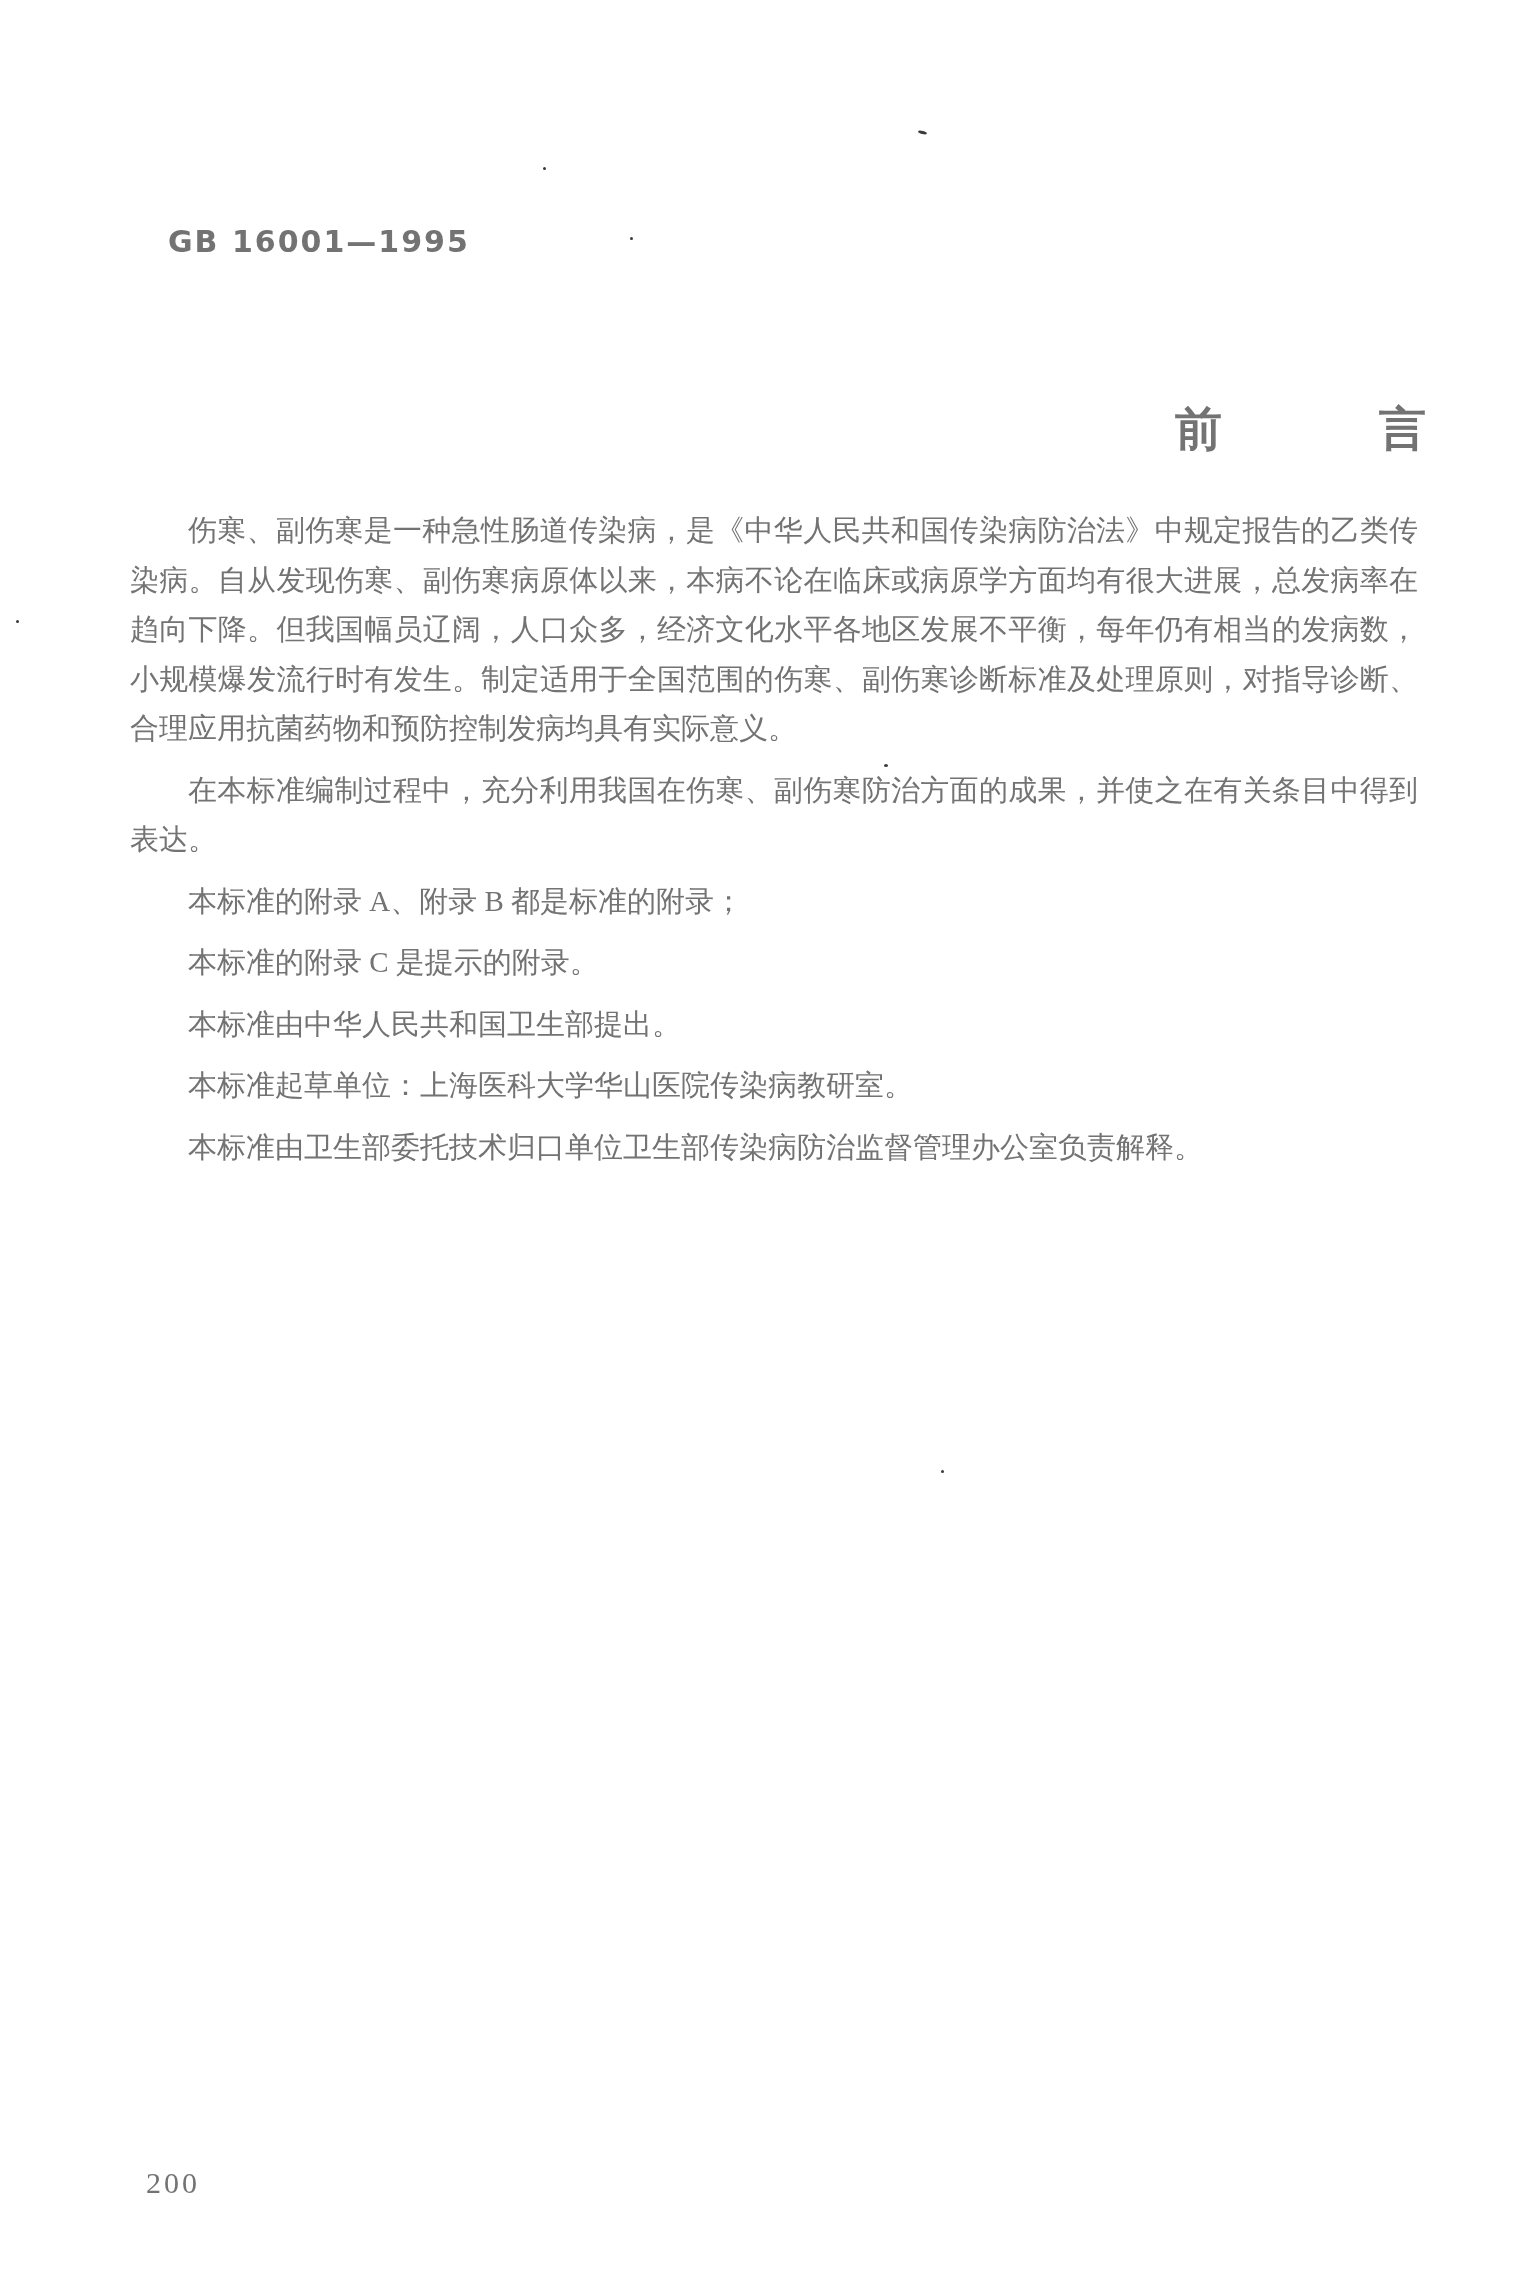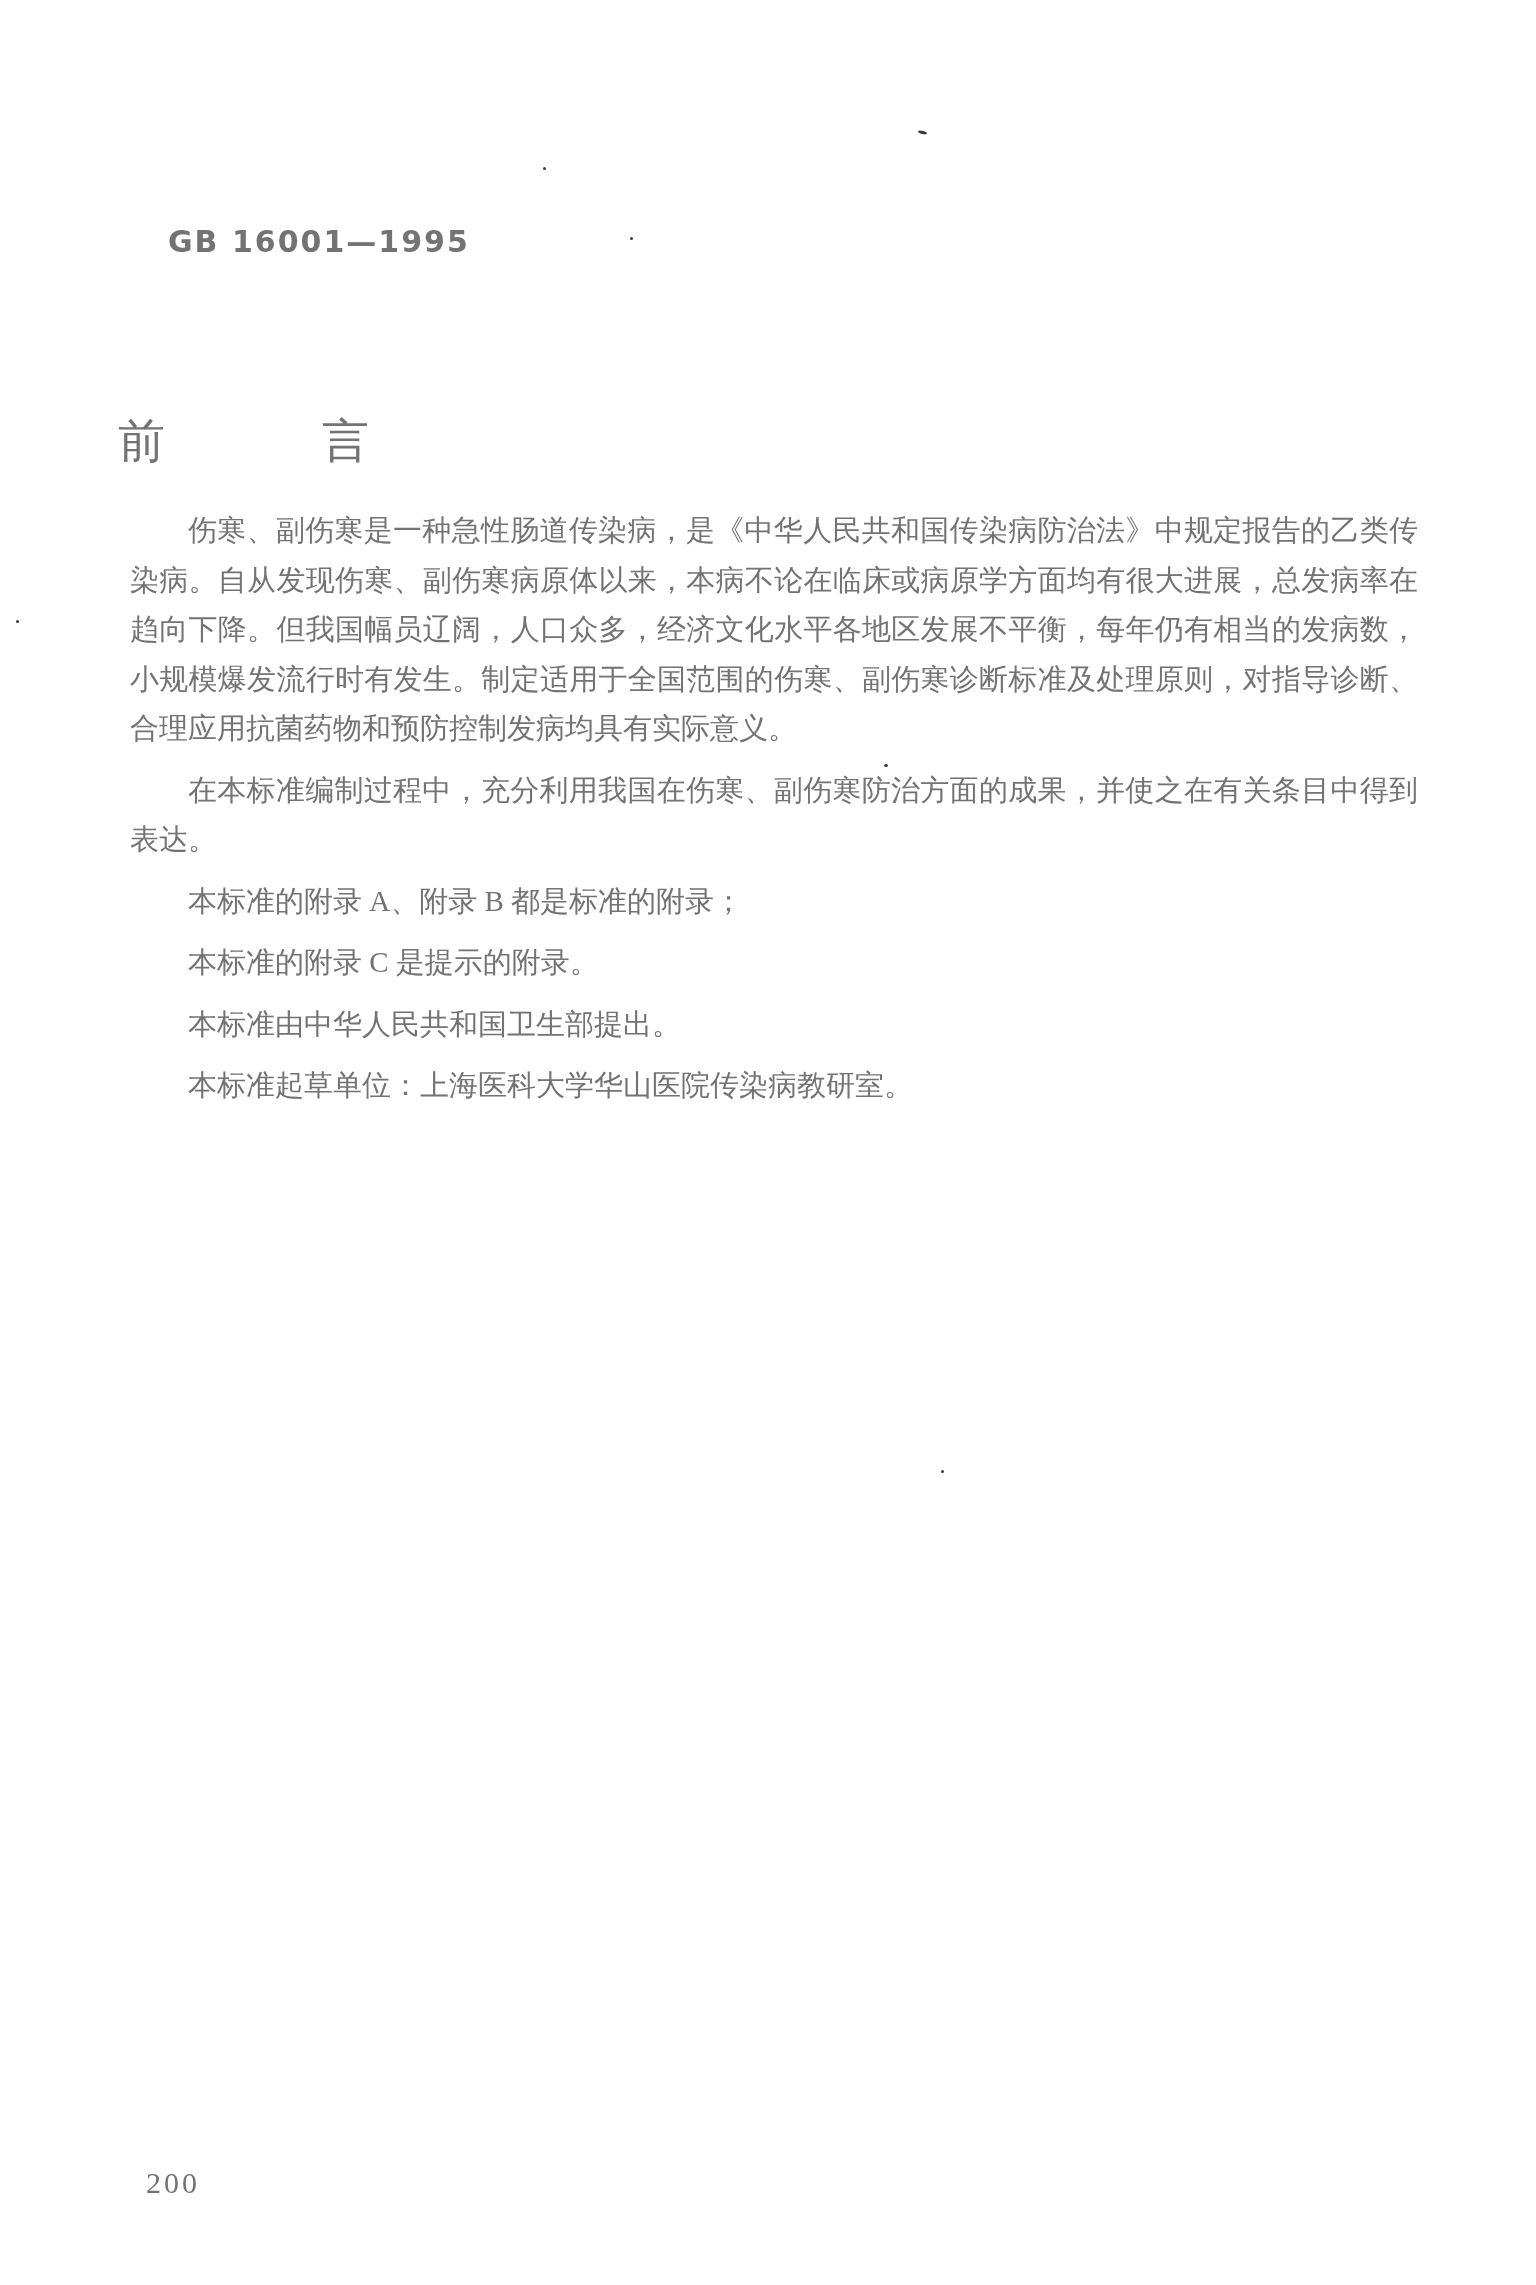--- a/index.html
+++ b/index.html
@@ -31,12 +31,11 @@
     top: 398px;
     left: 118px;
     width: 1312px;
-    text-align: left;
-    font-weight: normal;
+    text-align: right;
+    font-weight: bold;
     font-size: 47px;
     letter-spacing: 4px;
     white-space: pre;
-    margin-top: 12px;
   }
   .doc-body {
     position: absolute;

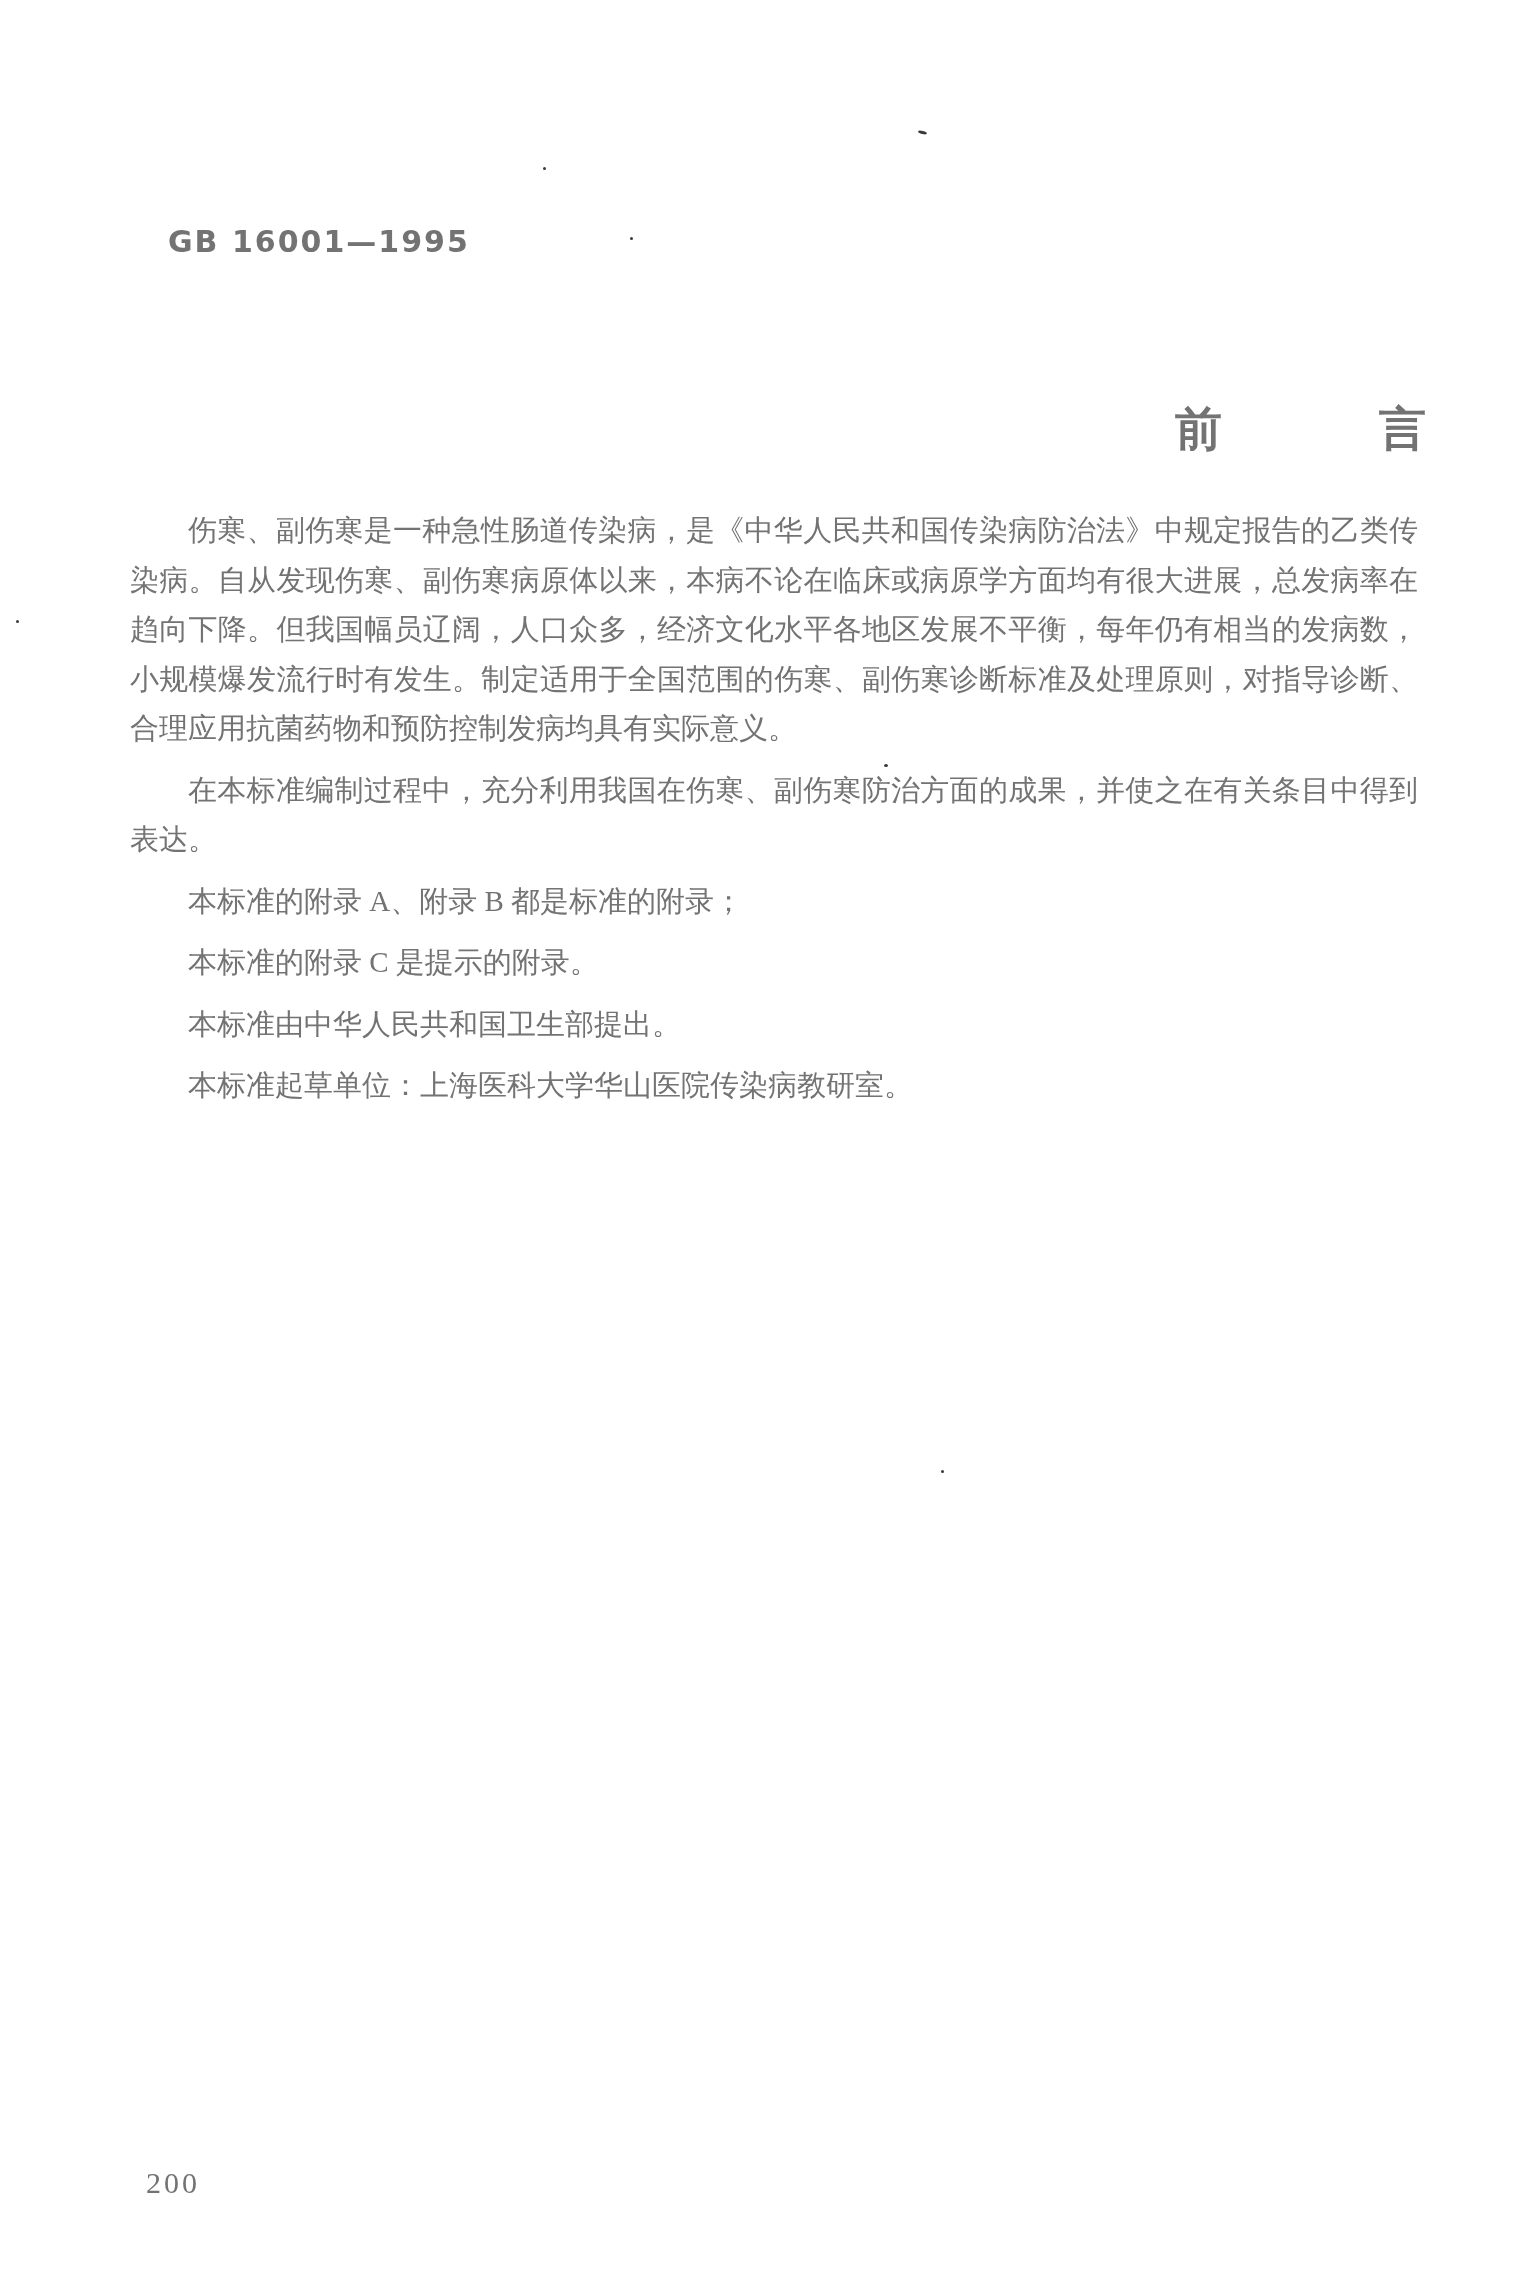--- a/index.html
+++ b/index.html
@@ -86,6 +86,7 @@
     <p>本标准的附录 C 是提示的附录。</p>
     <p>本标准由中华人民共和国卫生部提出。</p>
     <p>本标准起草单位：上海医科大学华山医院传染病教研室。</p>
+    <p>本标准由卫生部委托技术归口单位卫生部传染病防治监督管理办公室负责解释。</p>
   </div>
 
   <div class="page-number">200</div>

